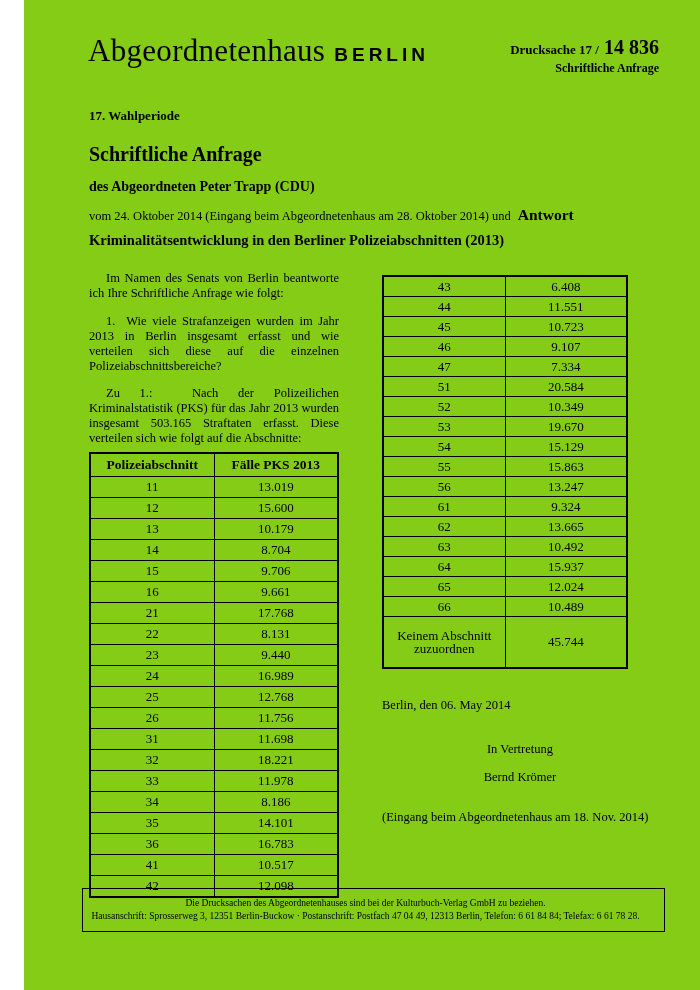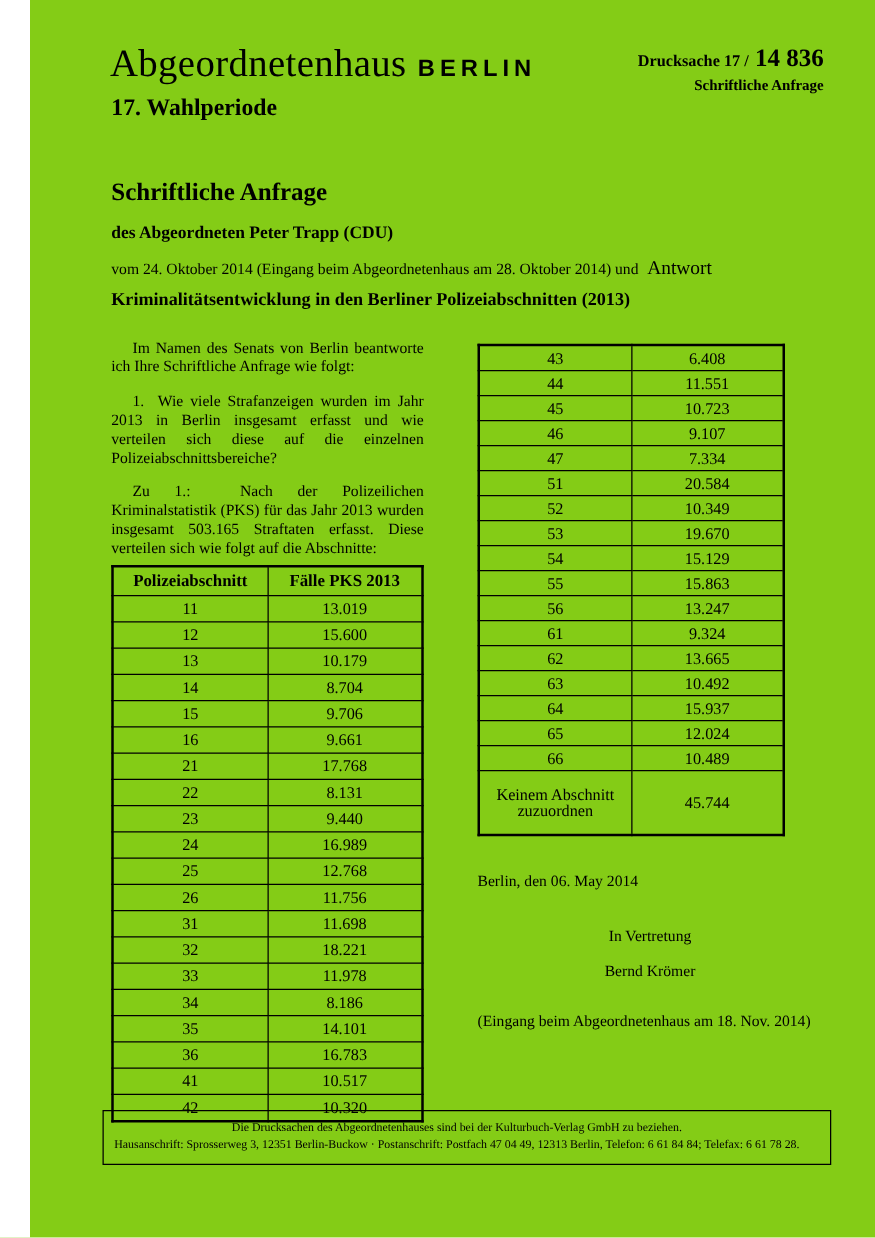--- a/index.html
+++ b/index.html
@@ -25,7 +25,7 @@
   .doc-ref-line1 { font-weight: bold; font-size: 13px; white-space: nowrap; }
   .doc-ref-number { font-size: 20px; margin-left: 5px; }
   .doc-ref-line2 { font-weight: bold; font-size: 12px; margin-top: 2px; }
-  .wahlperiode { position: absolute; left: 65px; top: 76px; font-weight: bold; font-size: 19px; }
+  .wahlperiode { position: absolute; left: 65px; top: 108px; font-weight: bold; font-size: 13px; }
 
   
   .title   { position: absolute; left: 65px; top: 143px; font-weight: bold; font-size: 20px; }

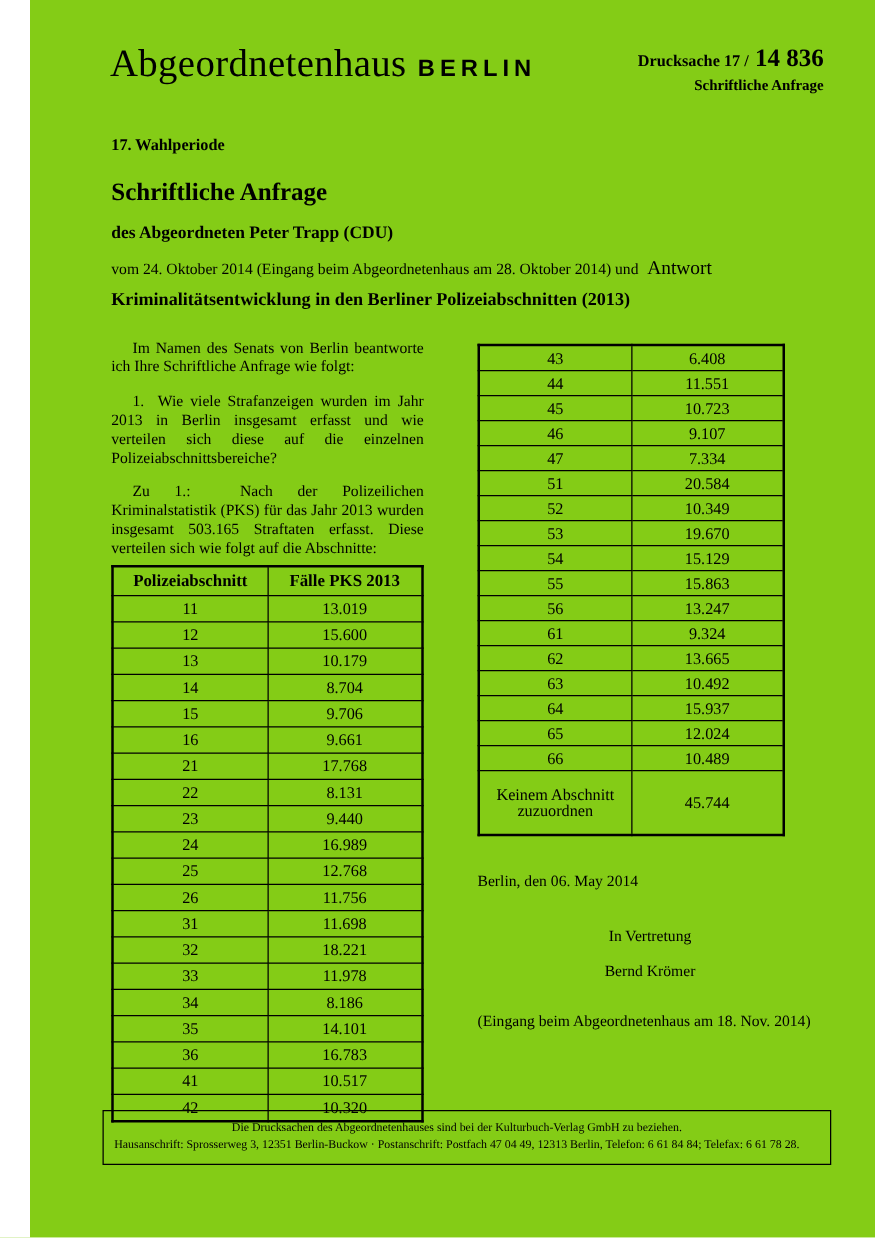--- a/index.html
+++ b/index.html
@@ -31,7 +31,7 @@
   .title   { position: absolute; left: 65px; top: 143px; font-weight: bold; font-size: 20px; }
   .author  { position: absolute; left: 65px; top: 179px; font-weight: bold; font-size: 14px; }
   .dateline{ position: absolute; left: 65px; top: 206px; font-size: 12.5px; white-space: nowrap; }
-  .dateline .answer { font-weight: normal; font-size: 15.5px; margin-left: 7px; }
+  .dateline .answer { font-weight: bold; font-size: 15.5px; margin-left: 7px; }
   .subject { position: absolute; left: 65px; top: 232px; font-weight: bold; font-size: 14.5px; }
 
   

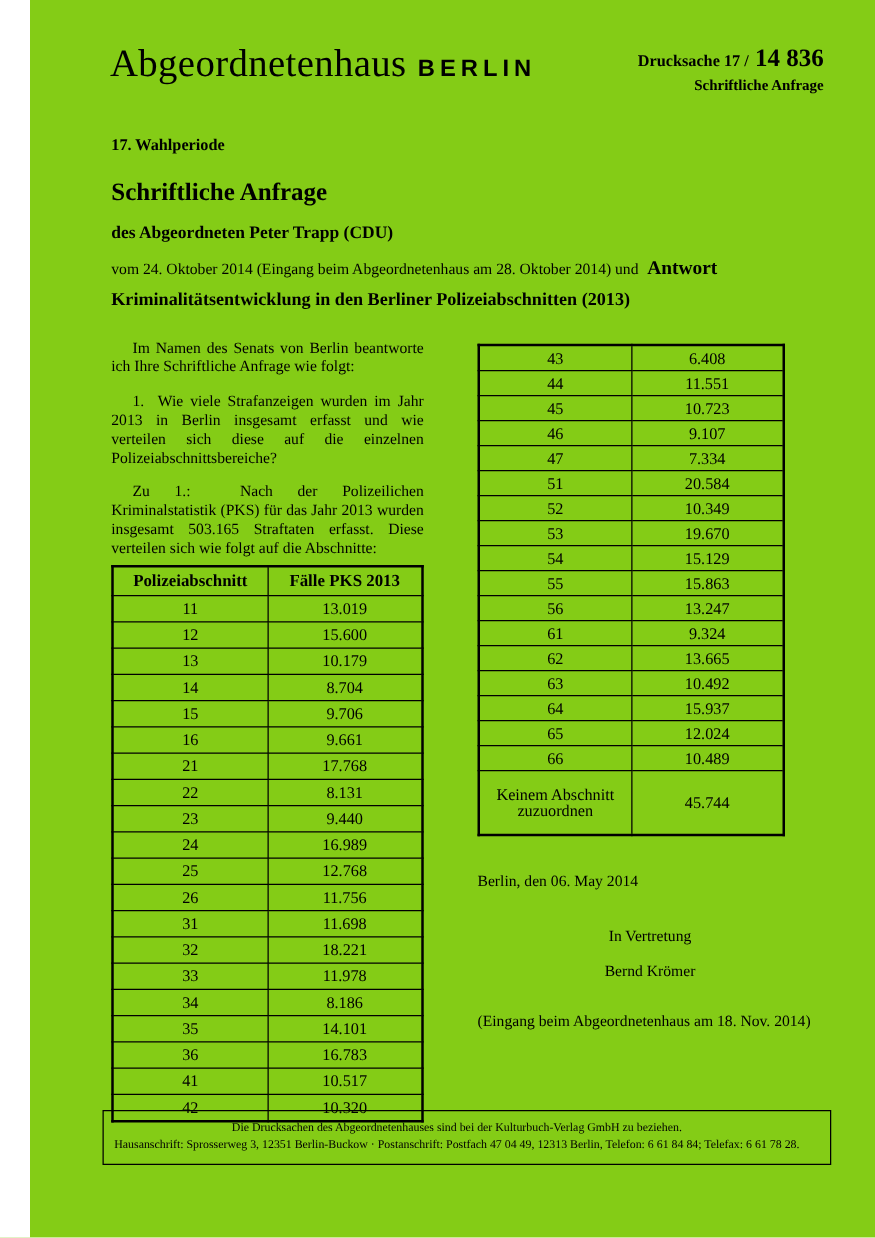--- a/index.html
+++ b/index.html
@@ -199,7 +199,7 @@
           </tr>
           <tr>
             <td>42</td>
-            <td>10.320</td>
+            <td>12.098</td>
           </tr>
         </tbody>
     </table>

